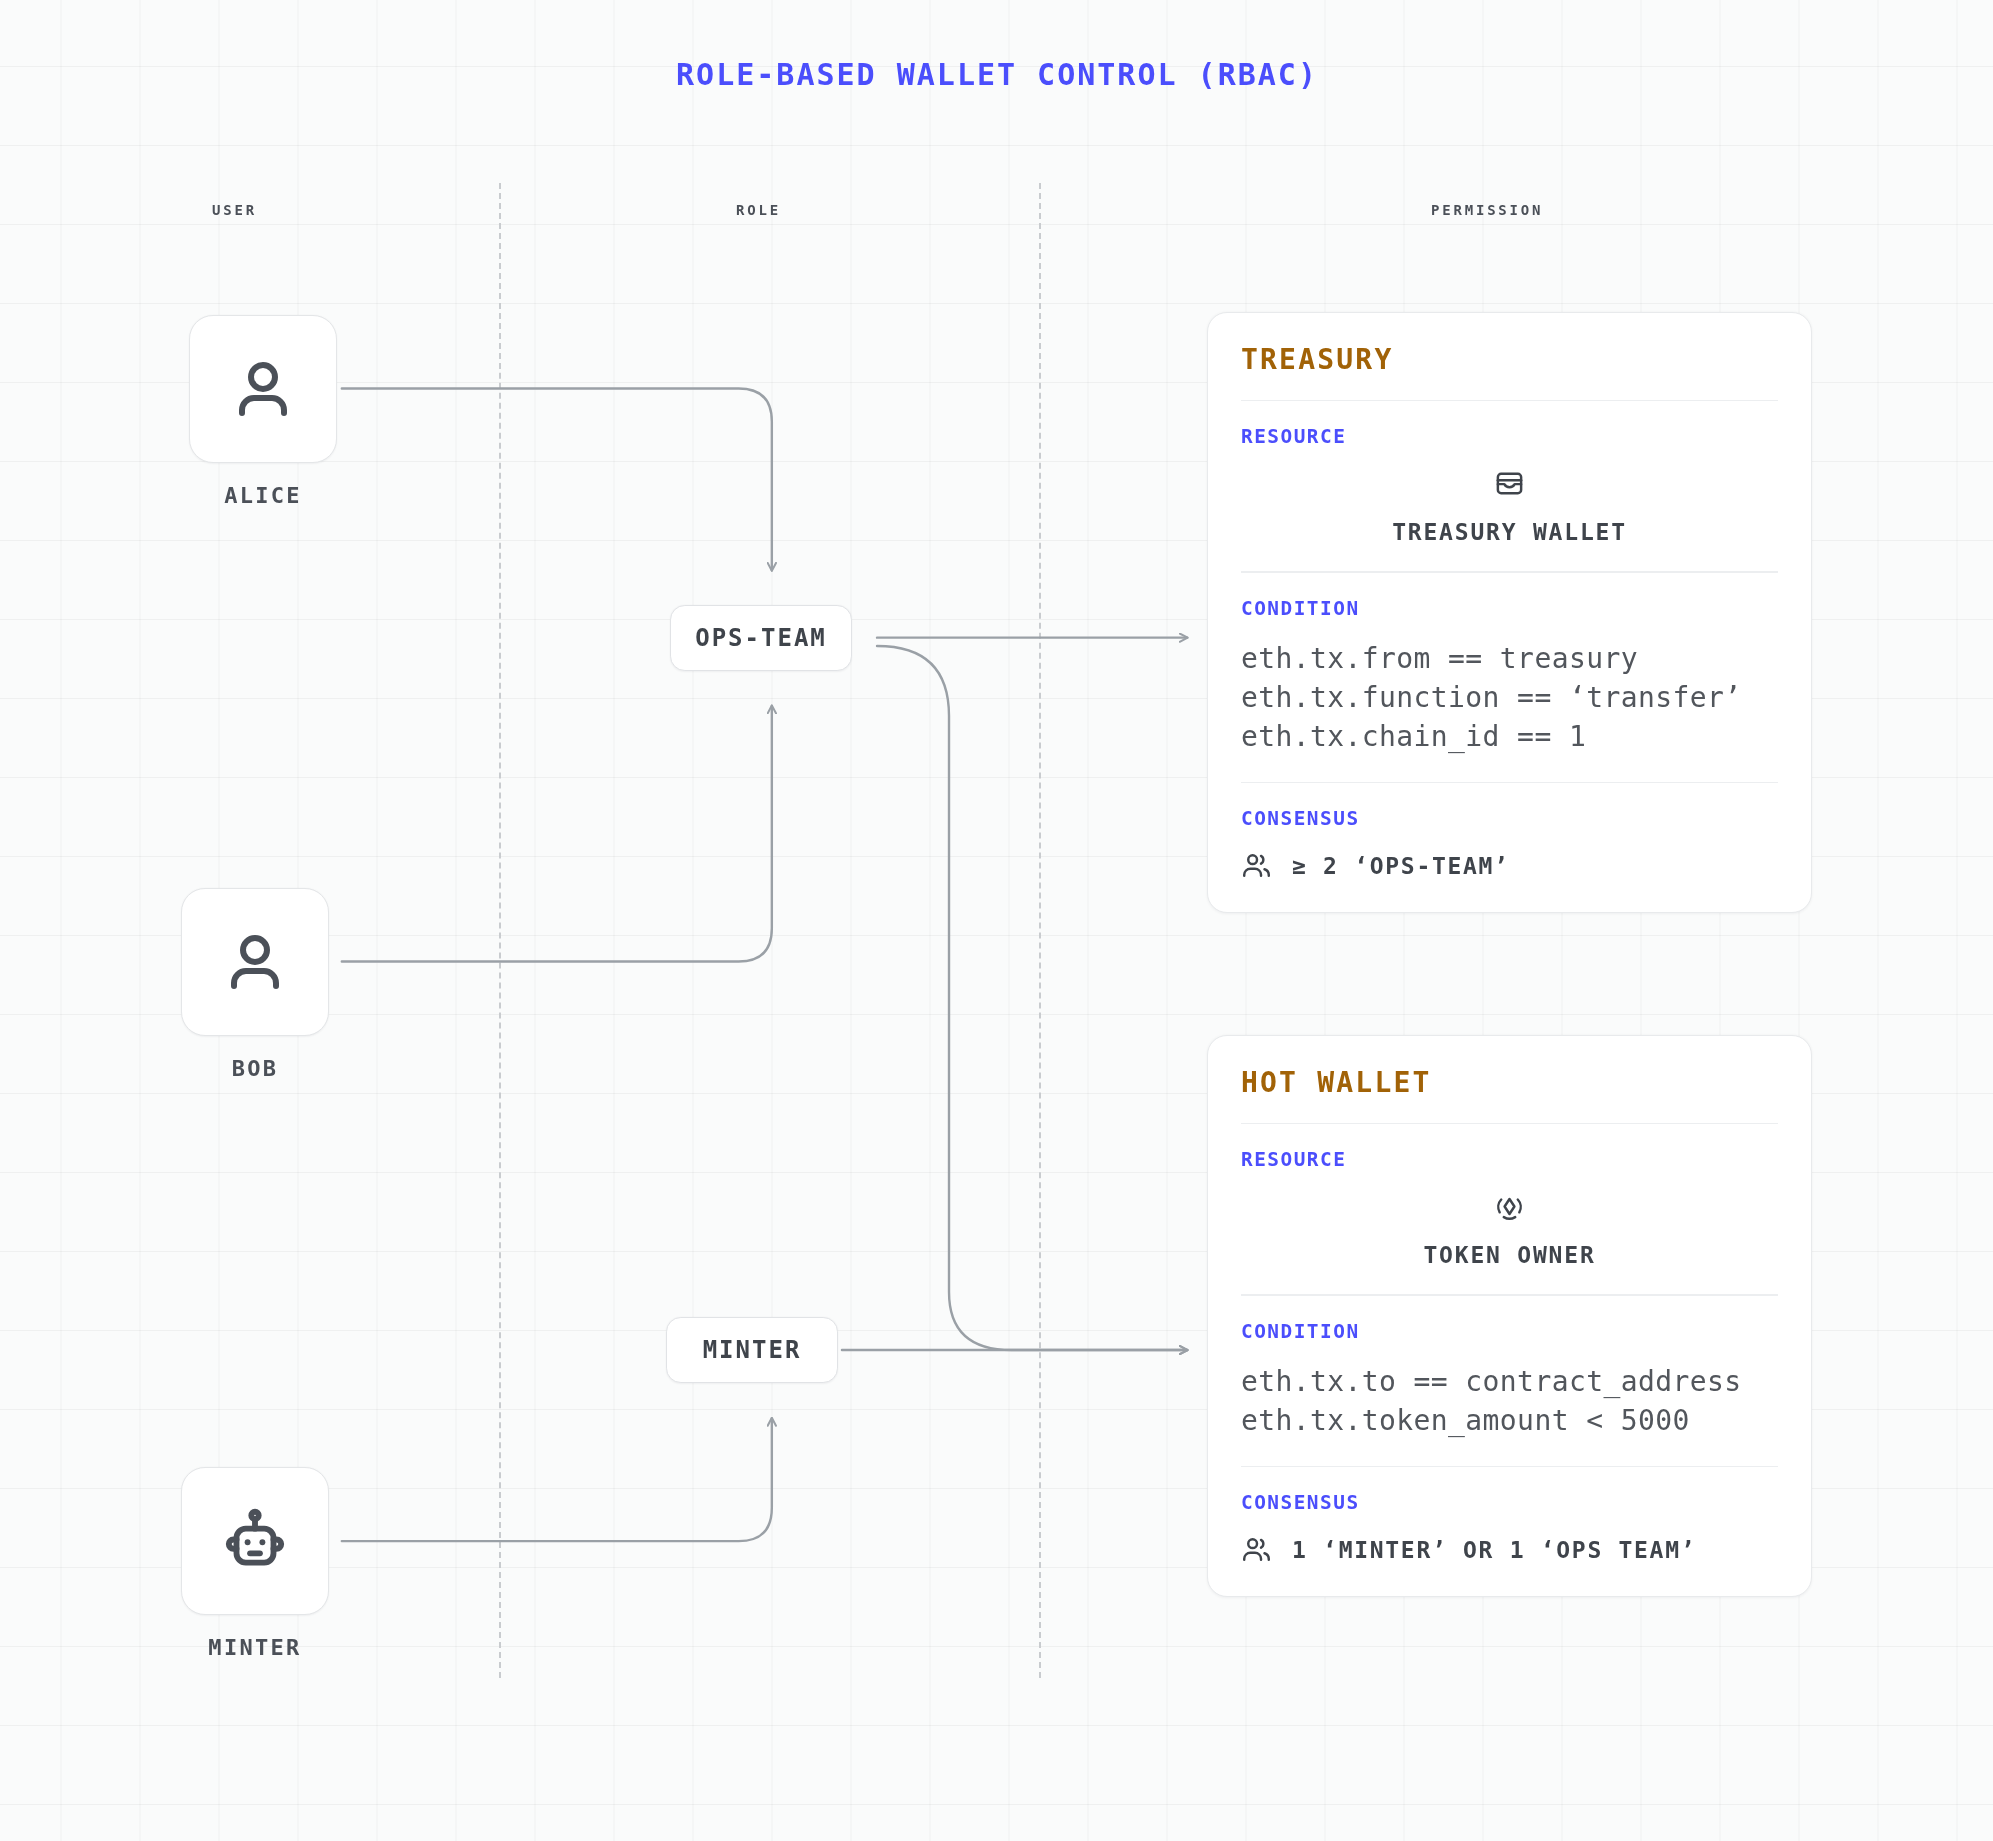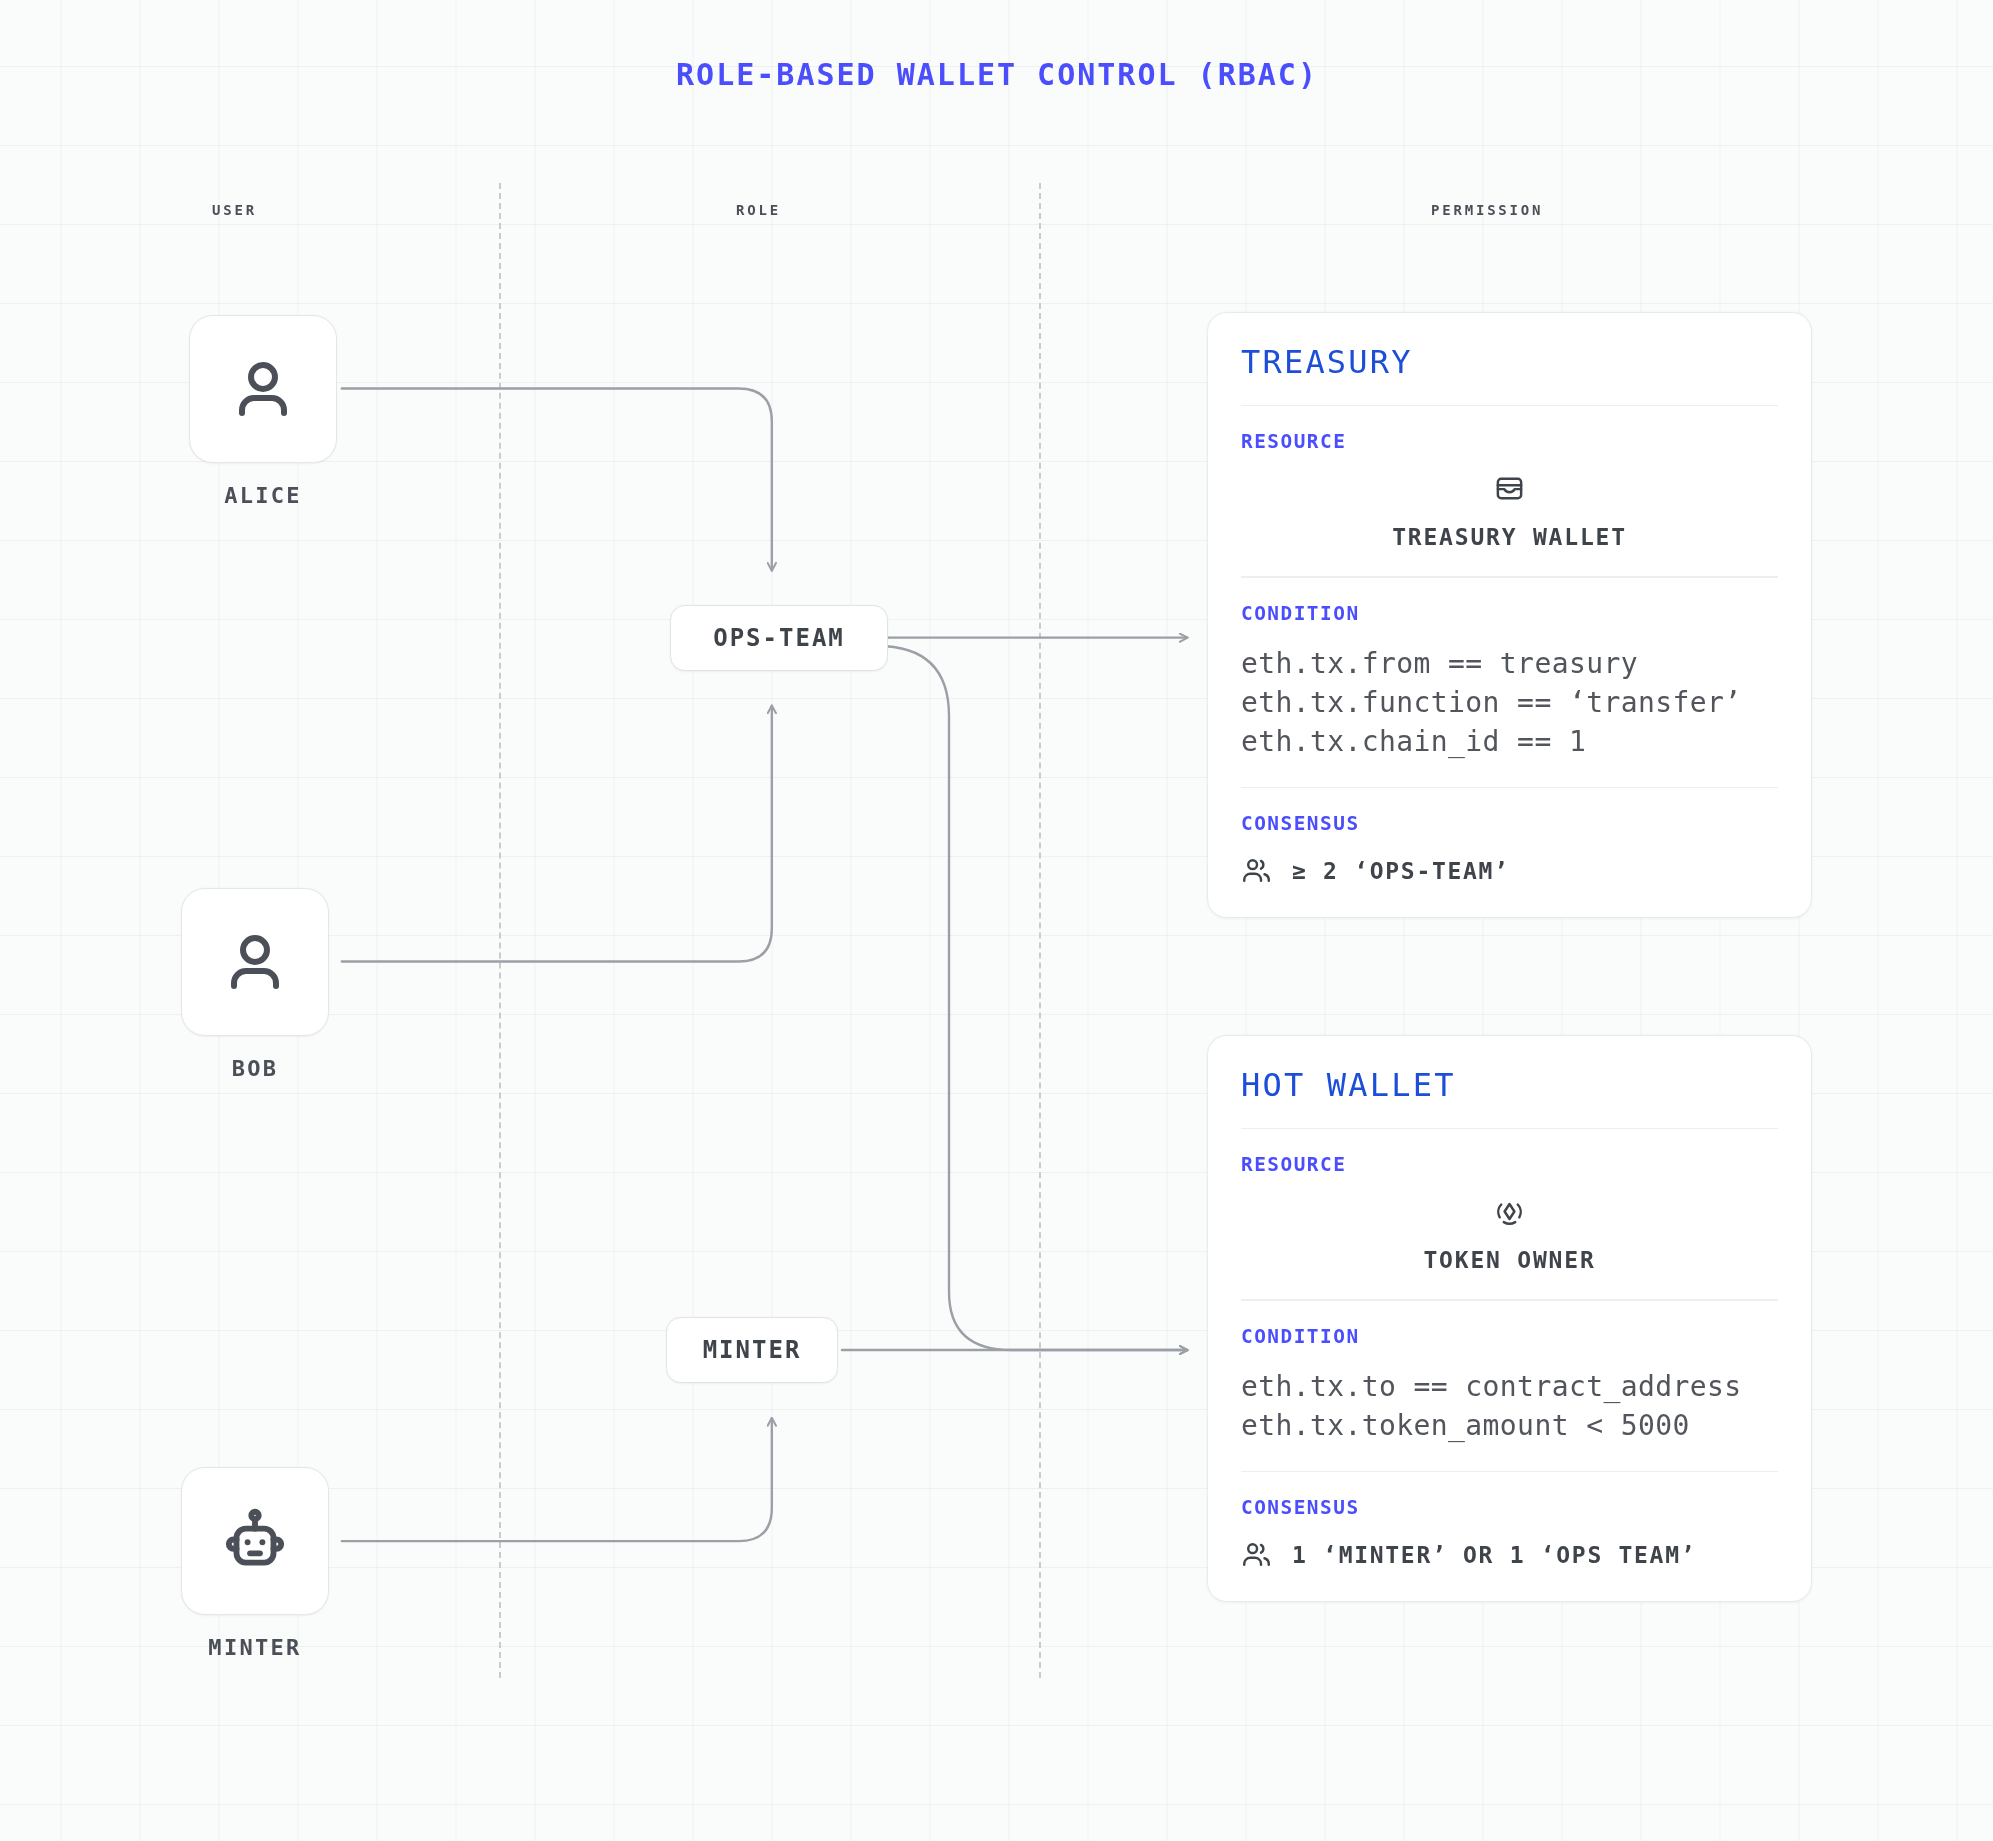--- a/index.html
+++ b/index.html
@@ -116,10 +116,10 @@
   .perm-card.hot      { top: 1035px; }
 
   .perm-card .card-title {
-    font-size: 32px;
-    font-weight: 400;
+    font-size: 28px;
+    font-weight: 700;
     letter-spacing: 2.2px;
-    color: #1d4ed8;
+    color: #a16207;
     padding-bottom: 24px;
   }
   .hr { height: 1.8px; background: #eceef0; width: 100%; }

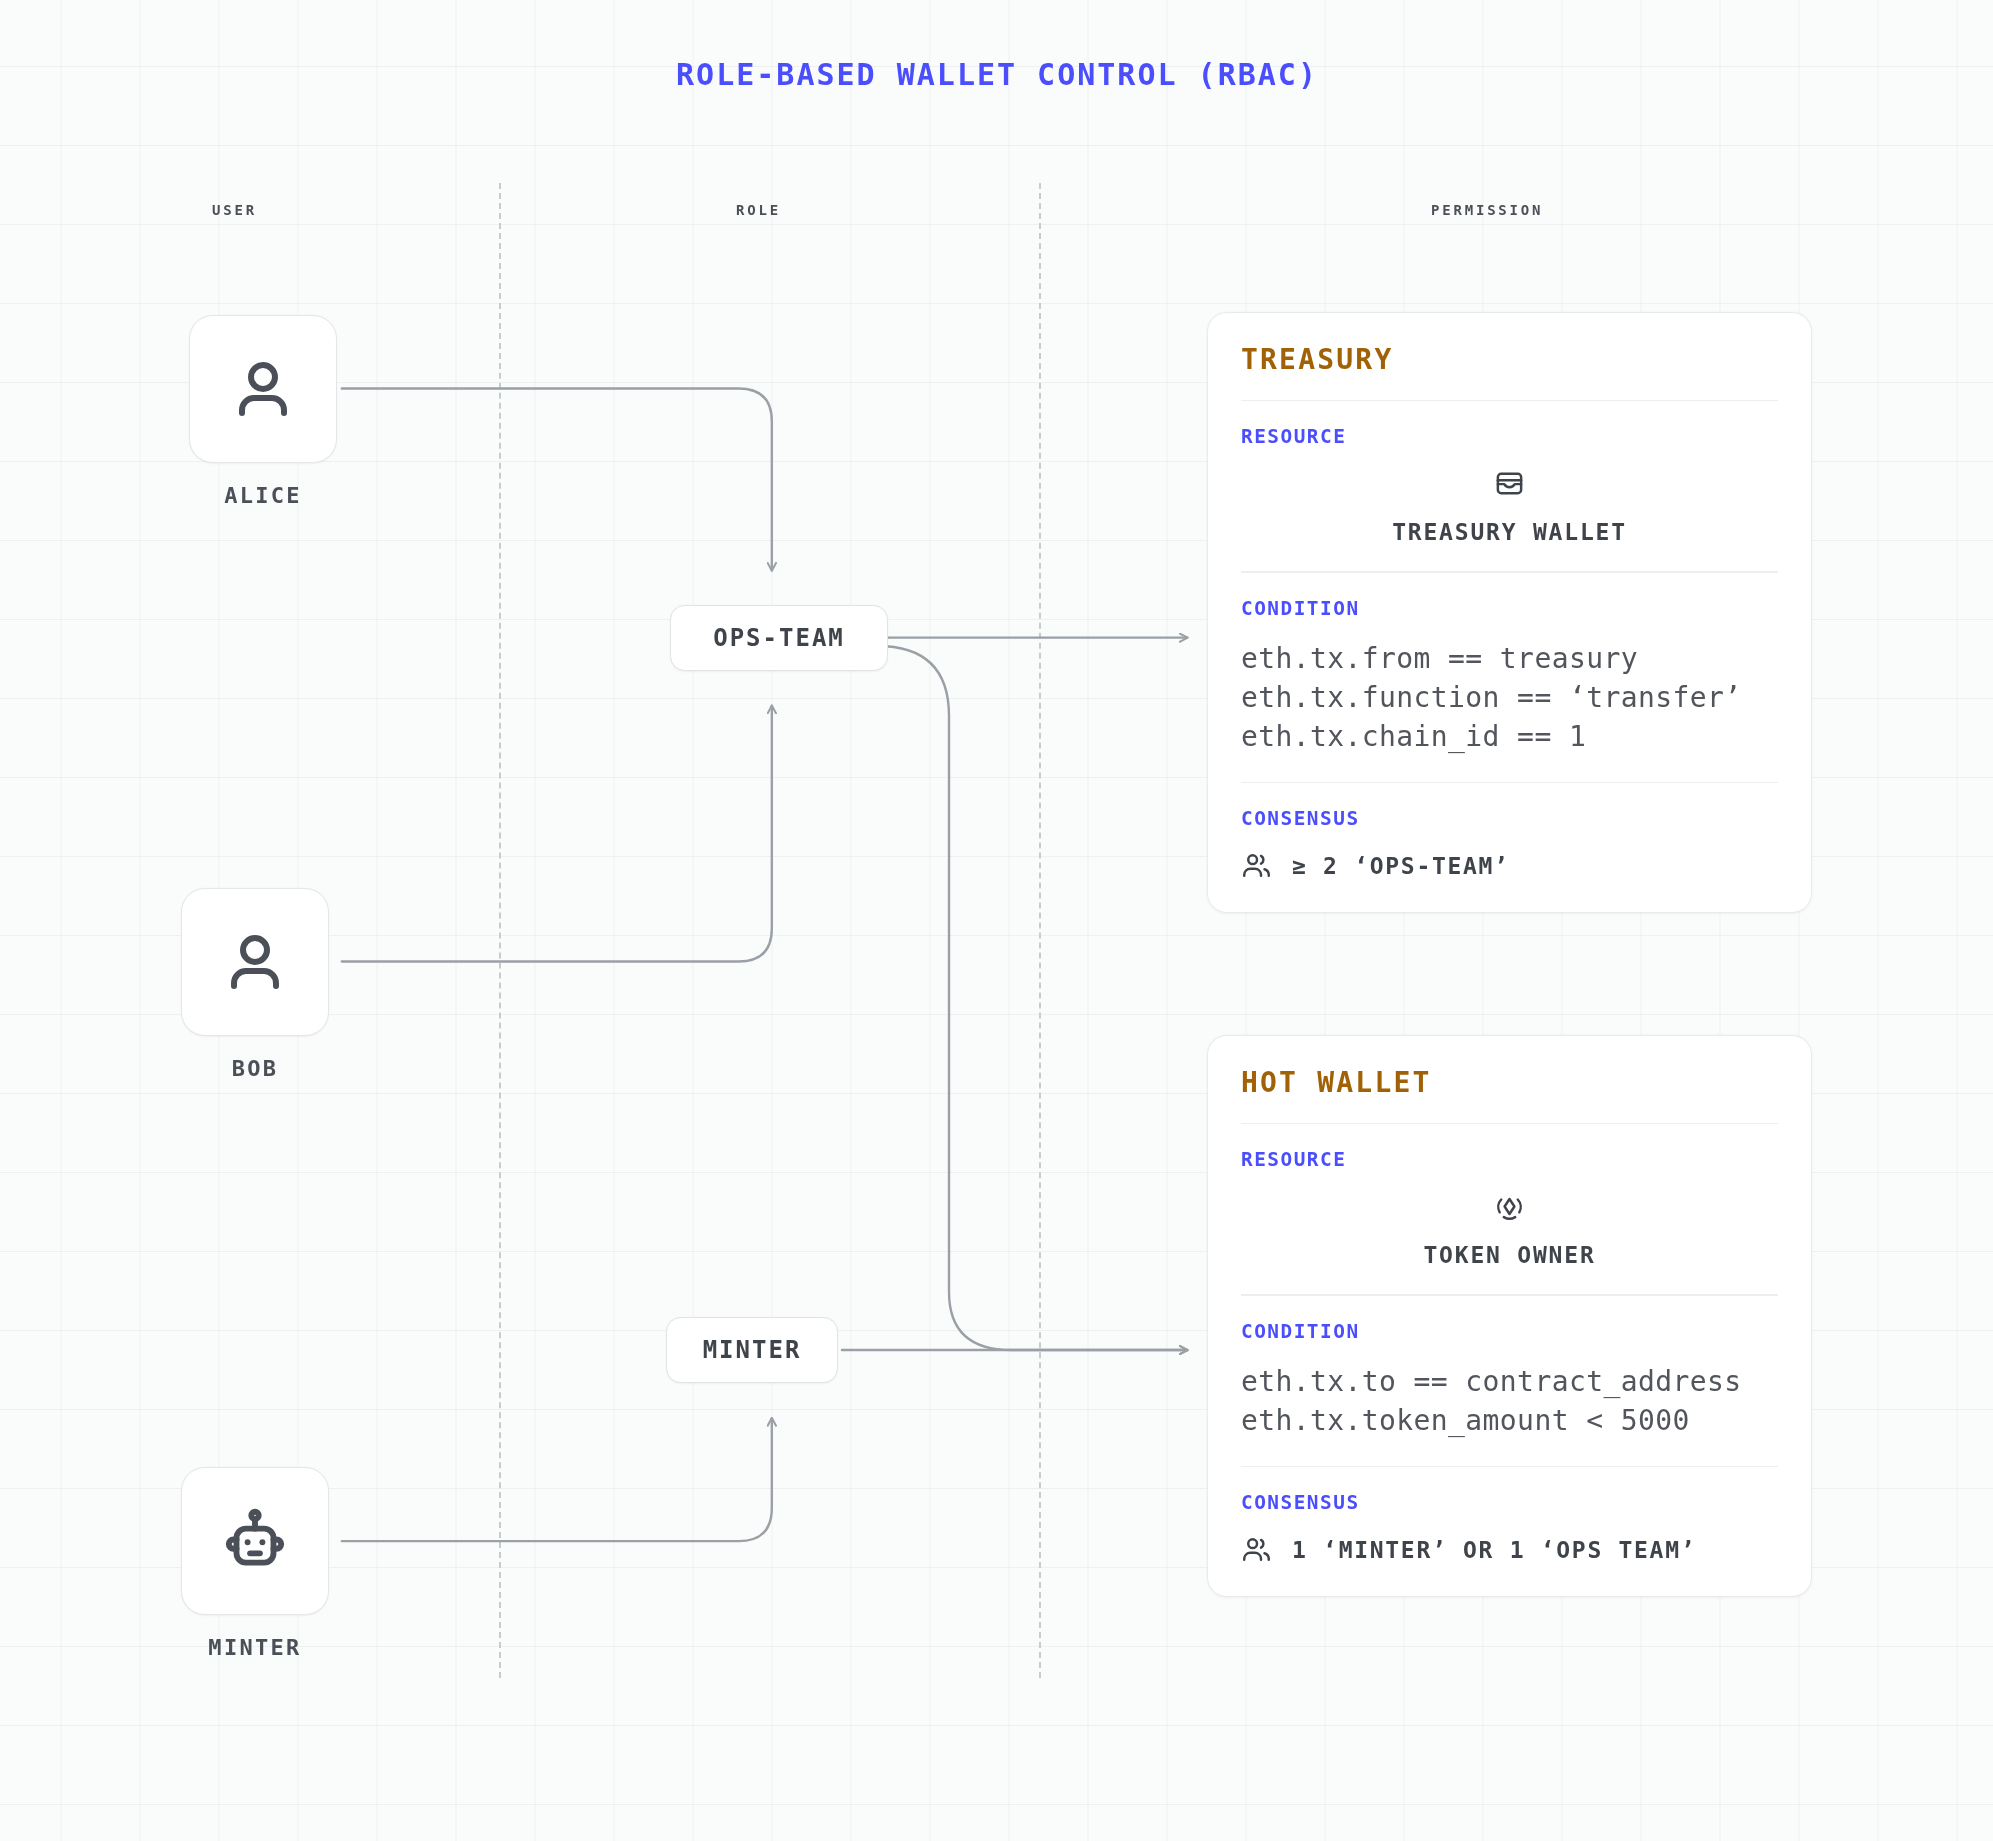--- a/index.html
+++ b/index.html
@@ -98,7 +98,7 @@
     color: #3f444b;
     white-space: nowrap;
   }
-  .role-pill.ops    { left: 670px; top: 605px;  width: 218px; height: 66px; }
+  .role-pill.ops    { left: 670px; top: 605px;  width: 182px; height: 66px; }
   .role-pill.minter { left: 666px; top: 1317px; width: 172px; height: 66px; }
 
   

